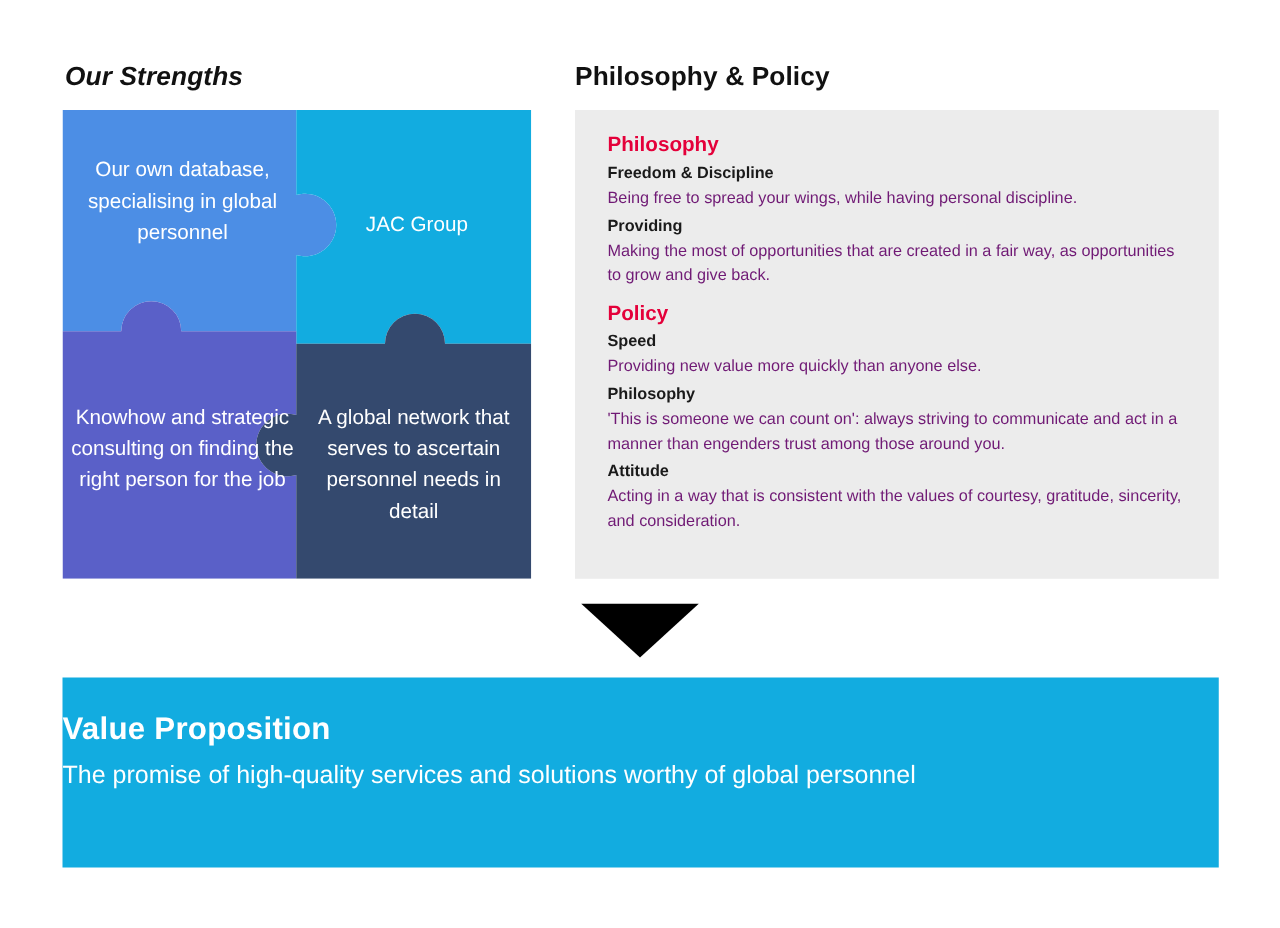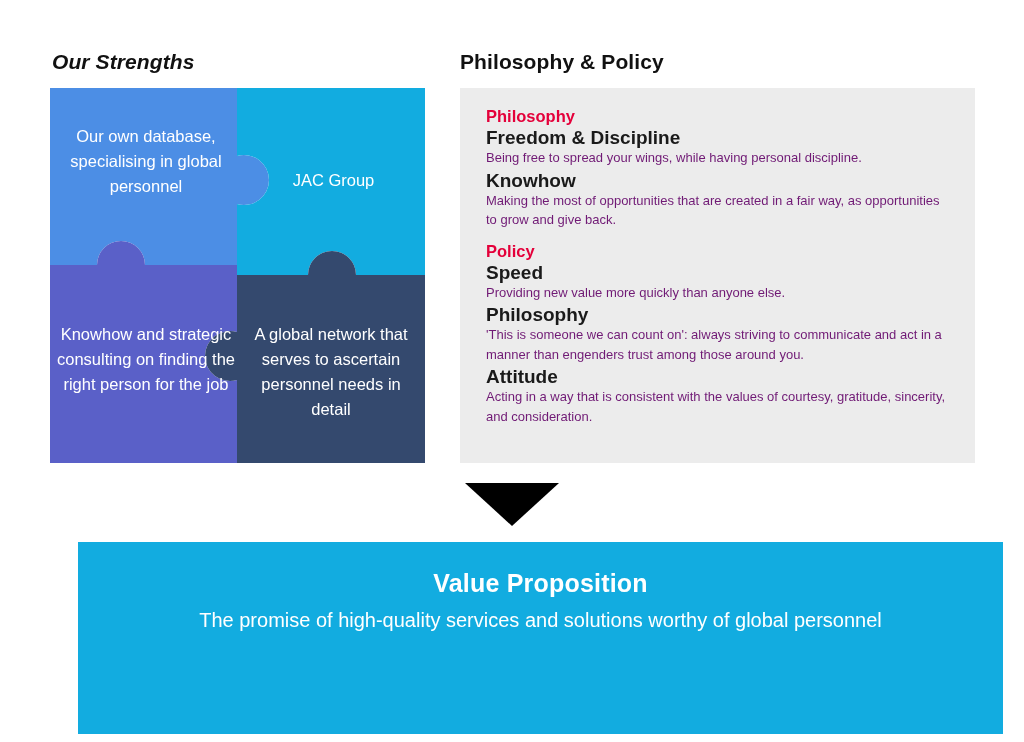--- a/index.html
+++ b/index.html
@@ -71,7 +71,7 @@
   #pp-policy-title { margin-top: 11px; }
   .pp-item-name {
     color: #1a1a1a;
-    font-size: 19px;
+    font-size: 13px;
     font-weight: bold;
     line-height: 20px;
     margin: 0;

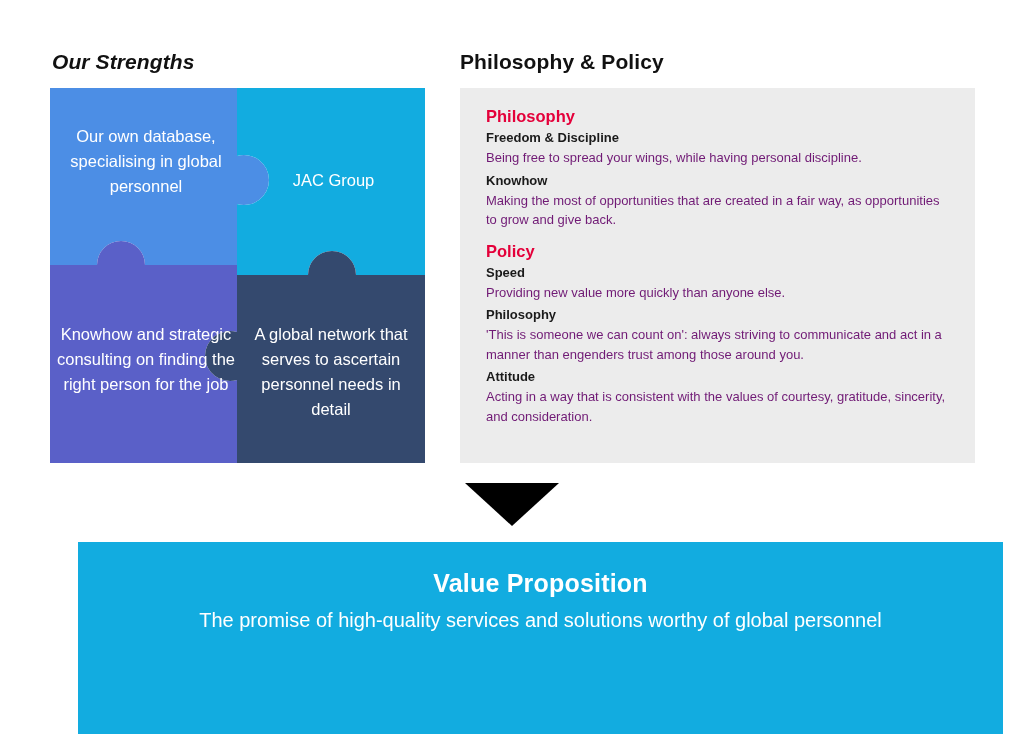--- a/index.html
+++ b/index.html
@@ -155,7 +155,7 @@
     <p class="pp-item-name">Freedom &amp; Discipline</p>
     <p class="pp-item-desc">Being free to spread your wings, while having personal discipline.</p>
 
-    <p class="pp-item-name">Knowhow</p>
+    <p class="pp-item-name">Providing</p>
     <p class="pp-item-desc">Making the most of opportunities that are created in a fair way, as opportunities to grow and give back.</p>
   </div>
 

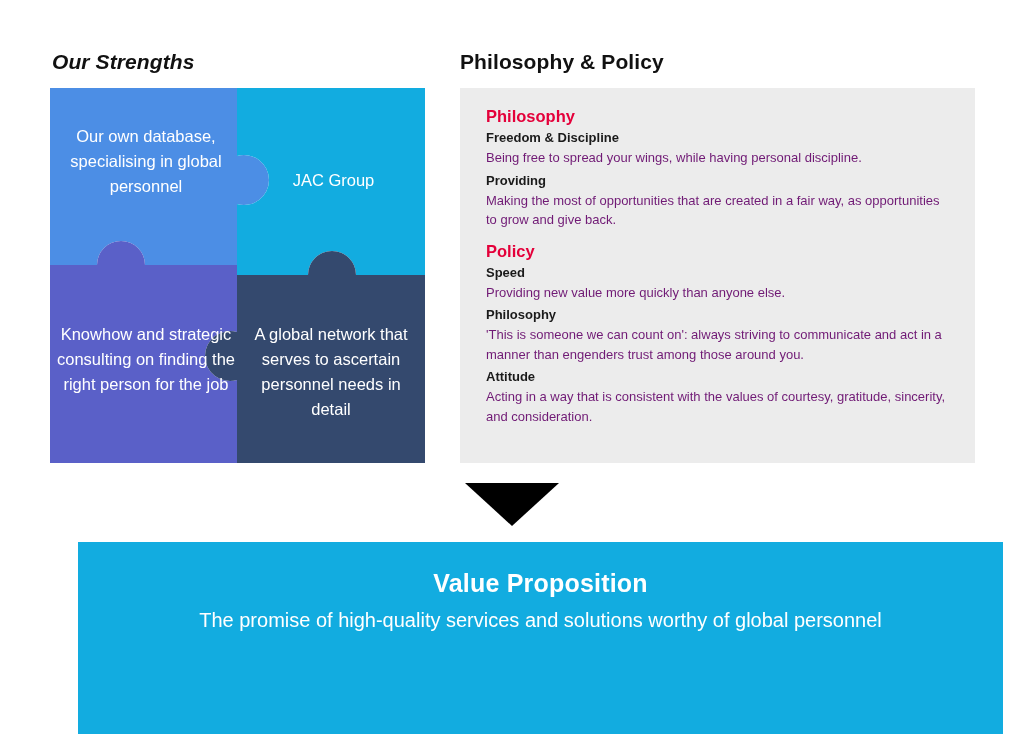--- a/index.html
+++ b/index.html
@@ -101,13 +101,12 @@
     left: 50px;
     top: 542px;
     width: 925px;
-    height: 192px;
+    height: 152px;
     background: #12ace0;
     color: #ffffff;
-    text-align: center;
+    text-align: left;
     box-sizing: border-box;
     padding-top: 25px;
-    margin-left: 28px;
   }
   #value-title {
     font-size: 25px;

